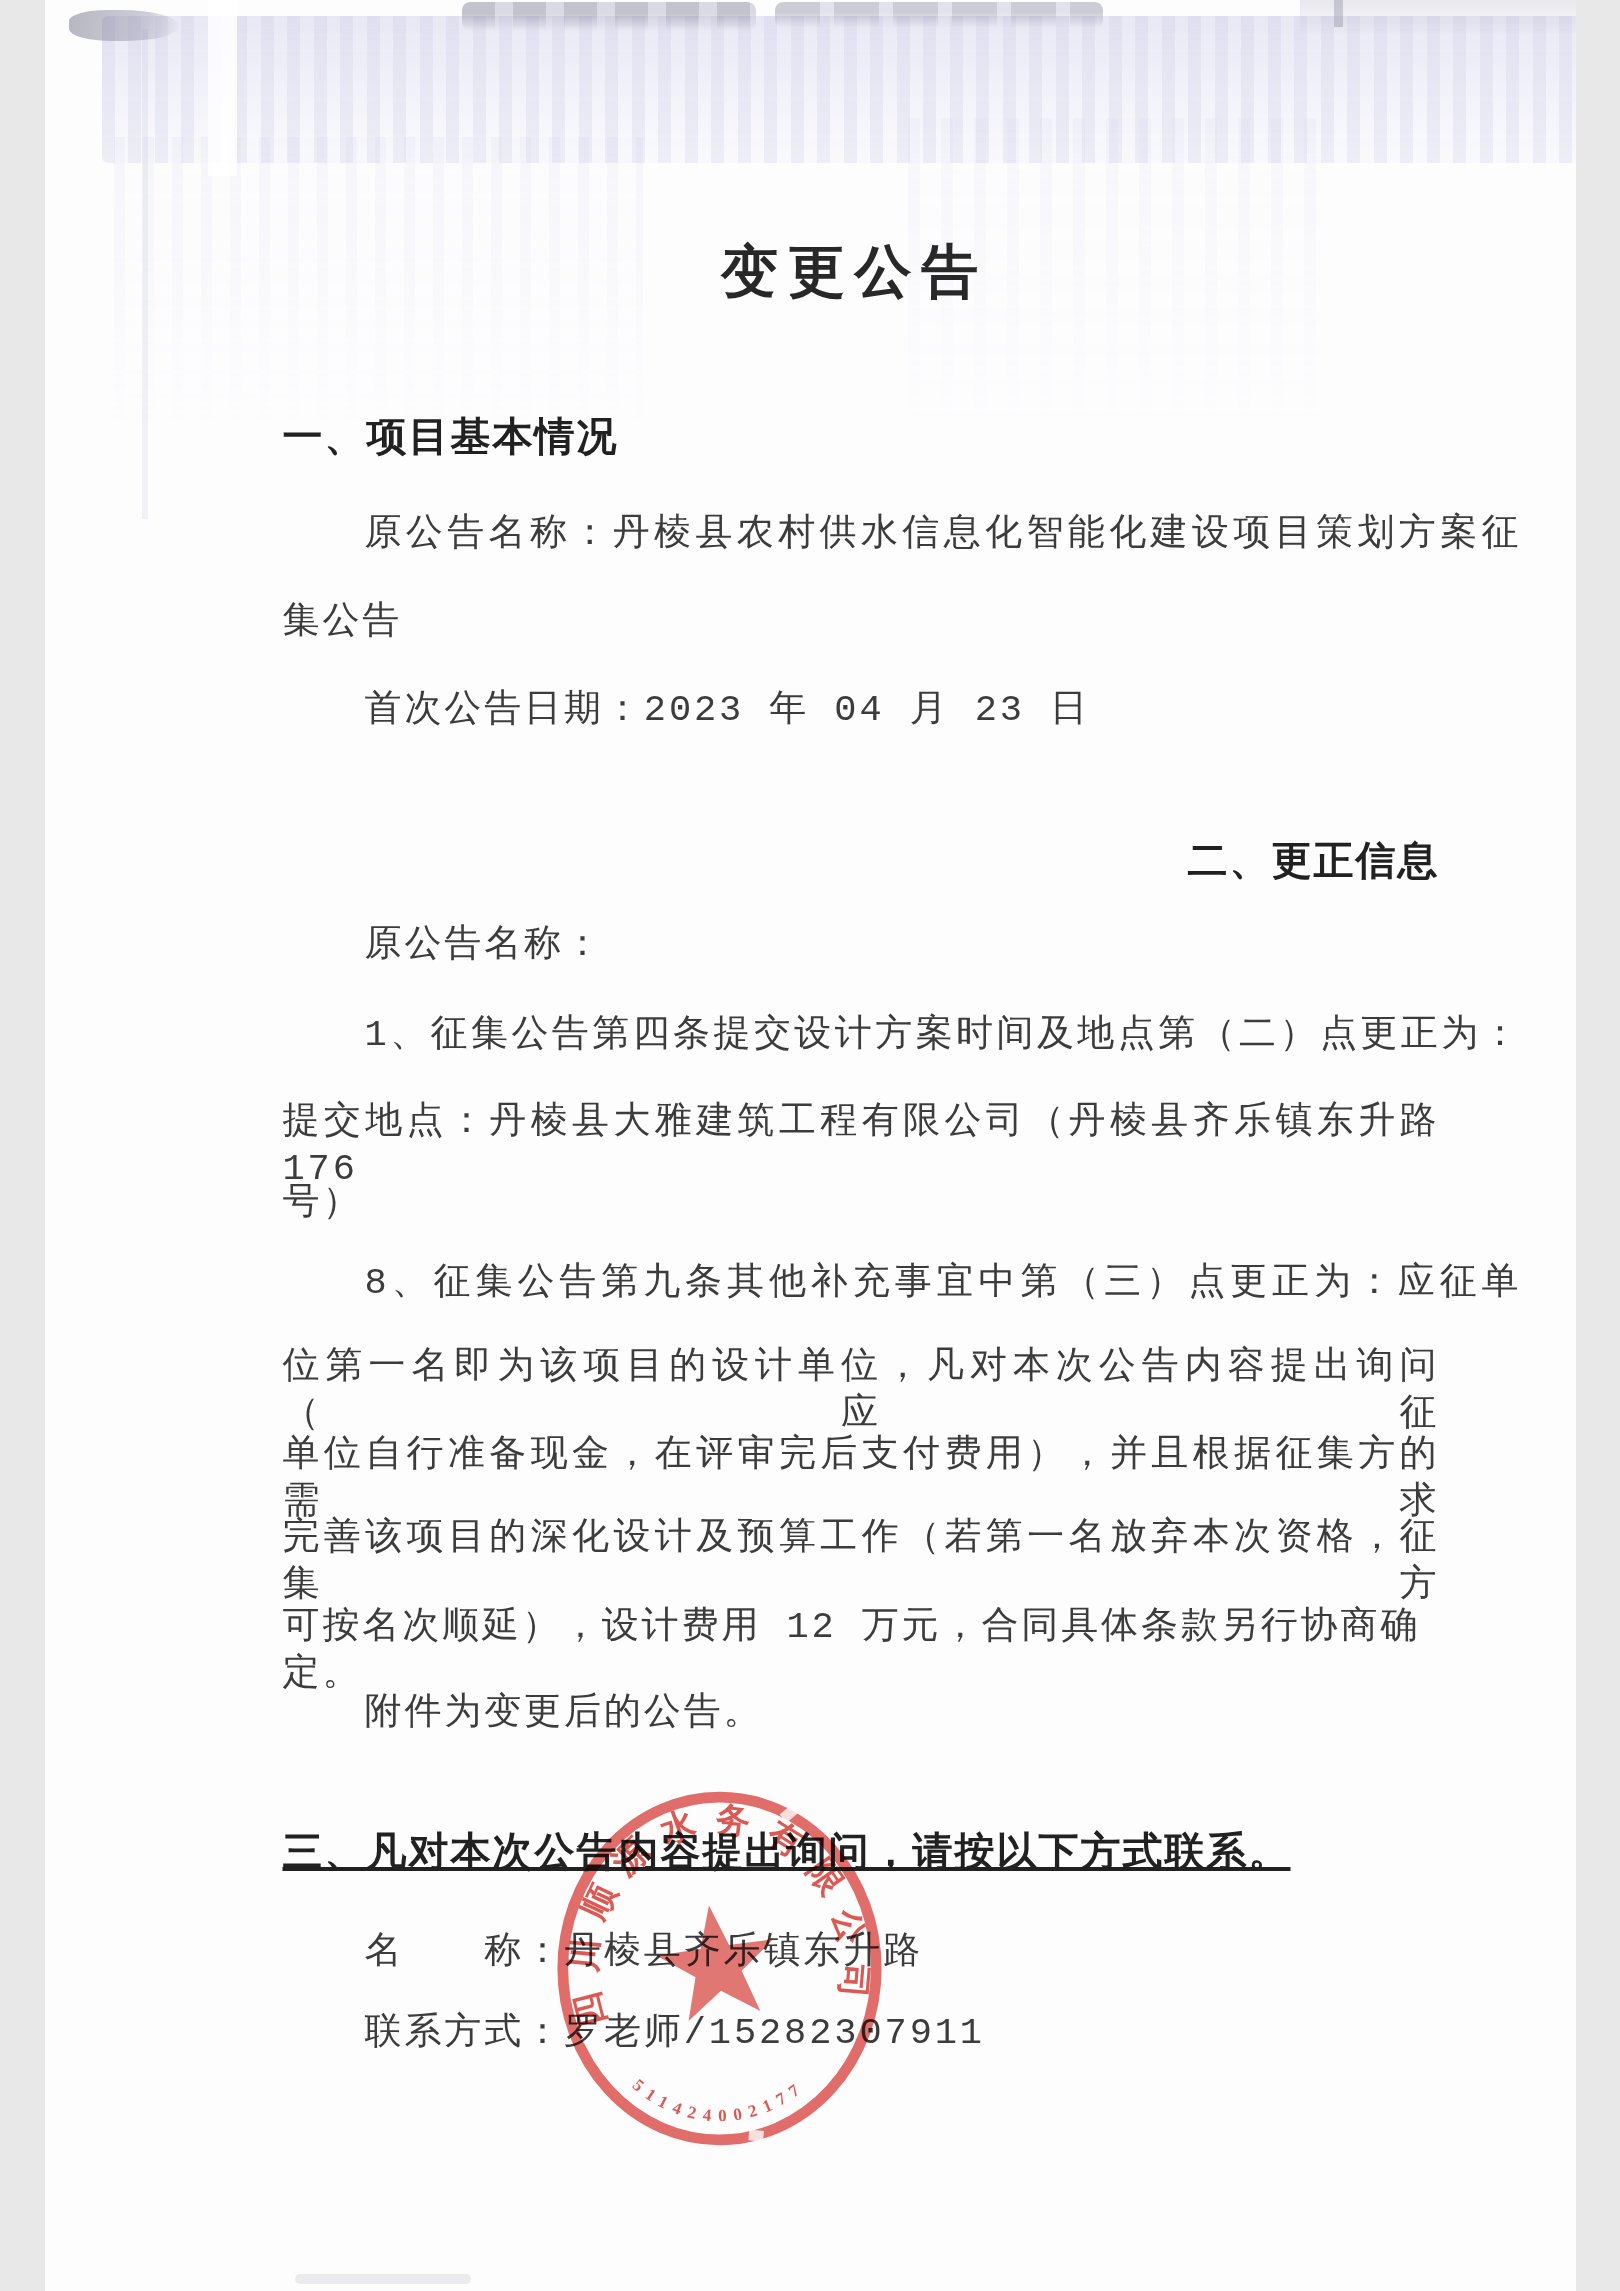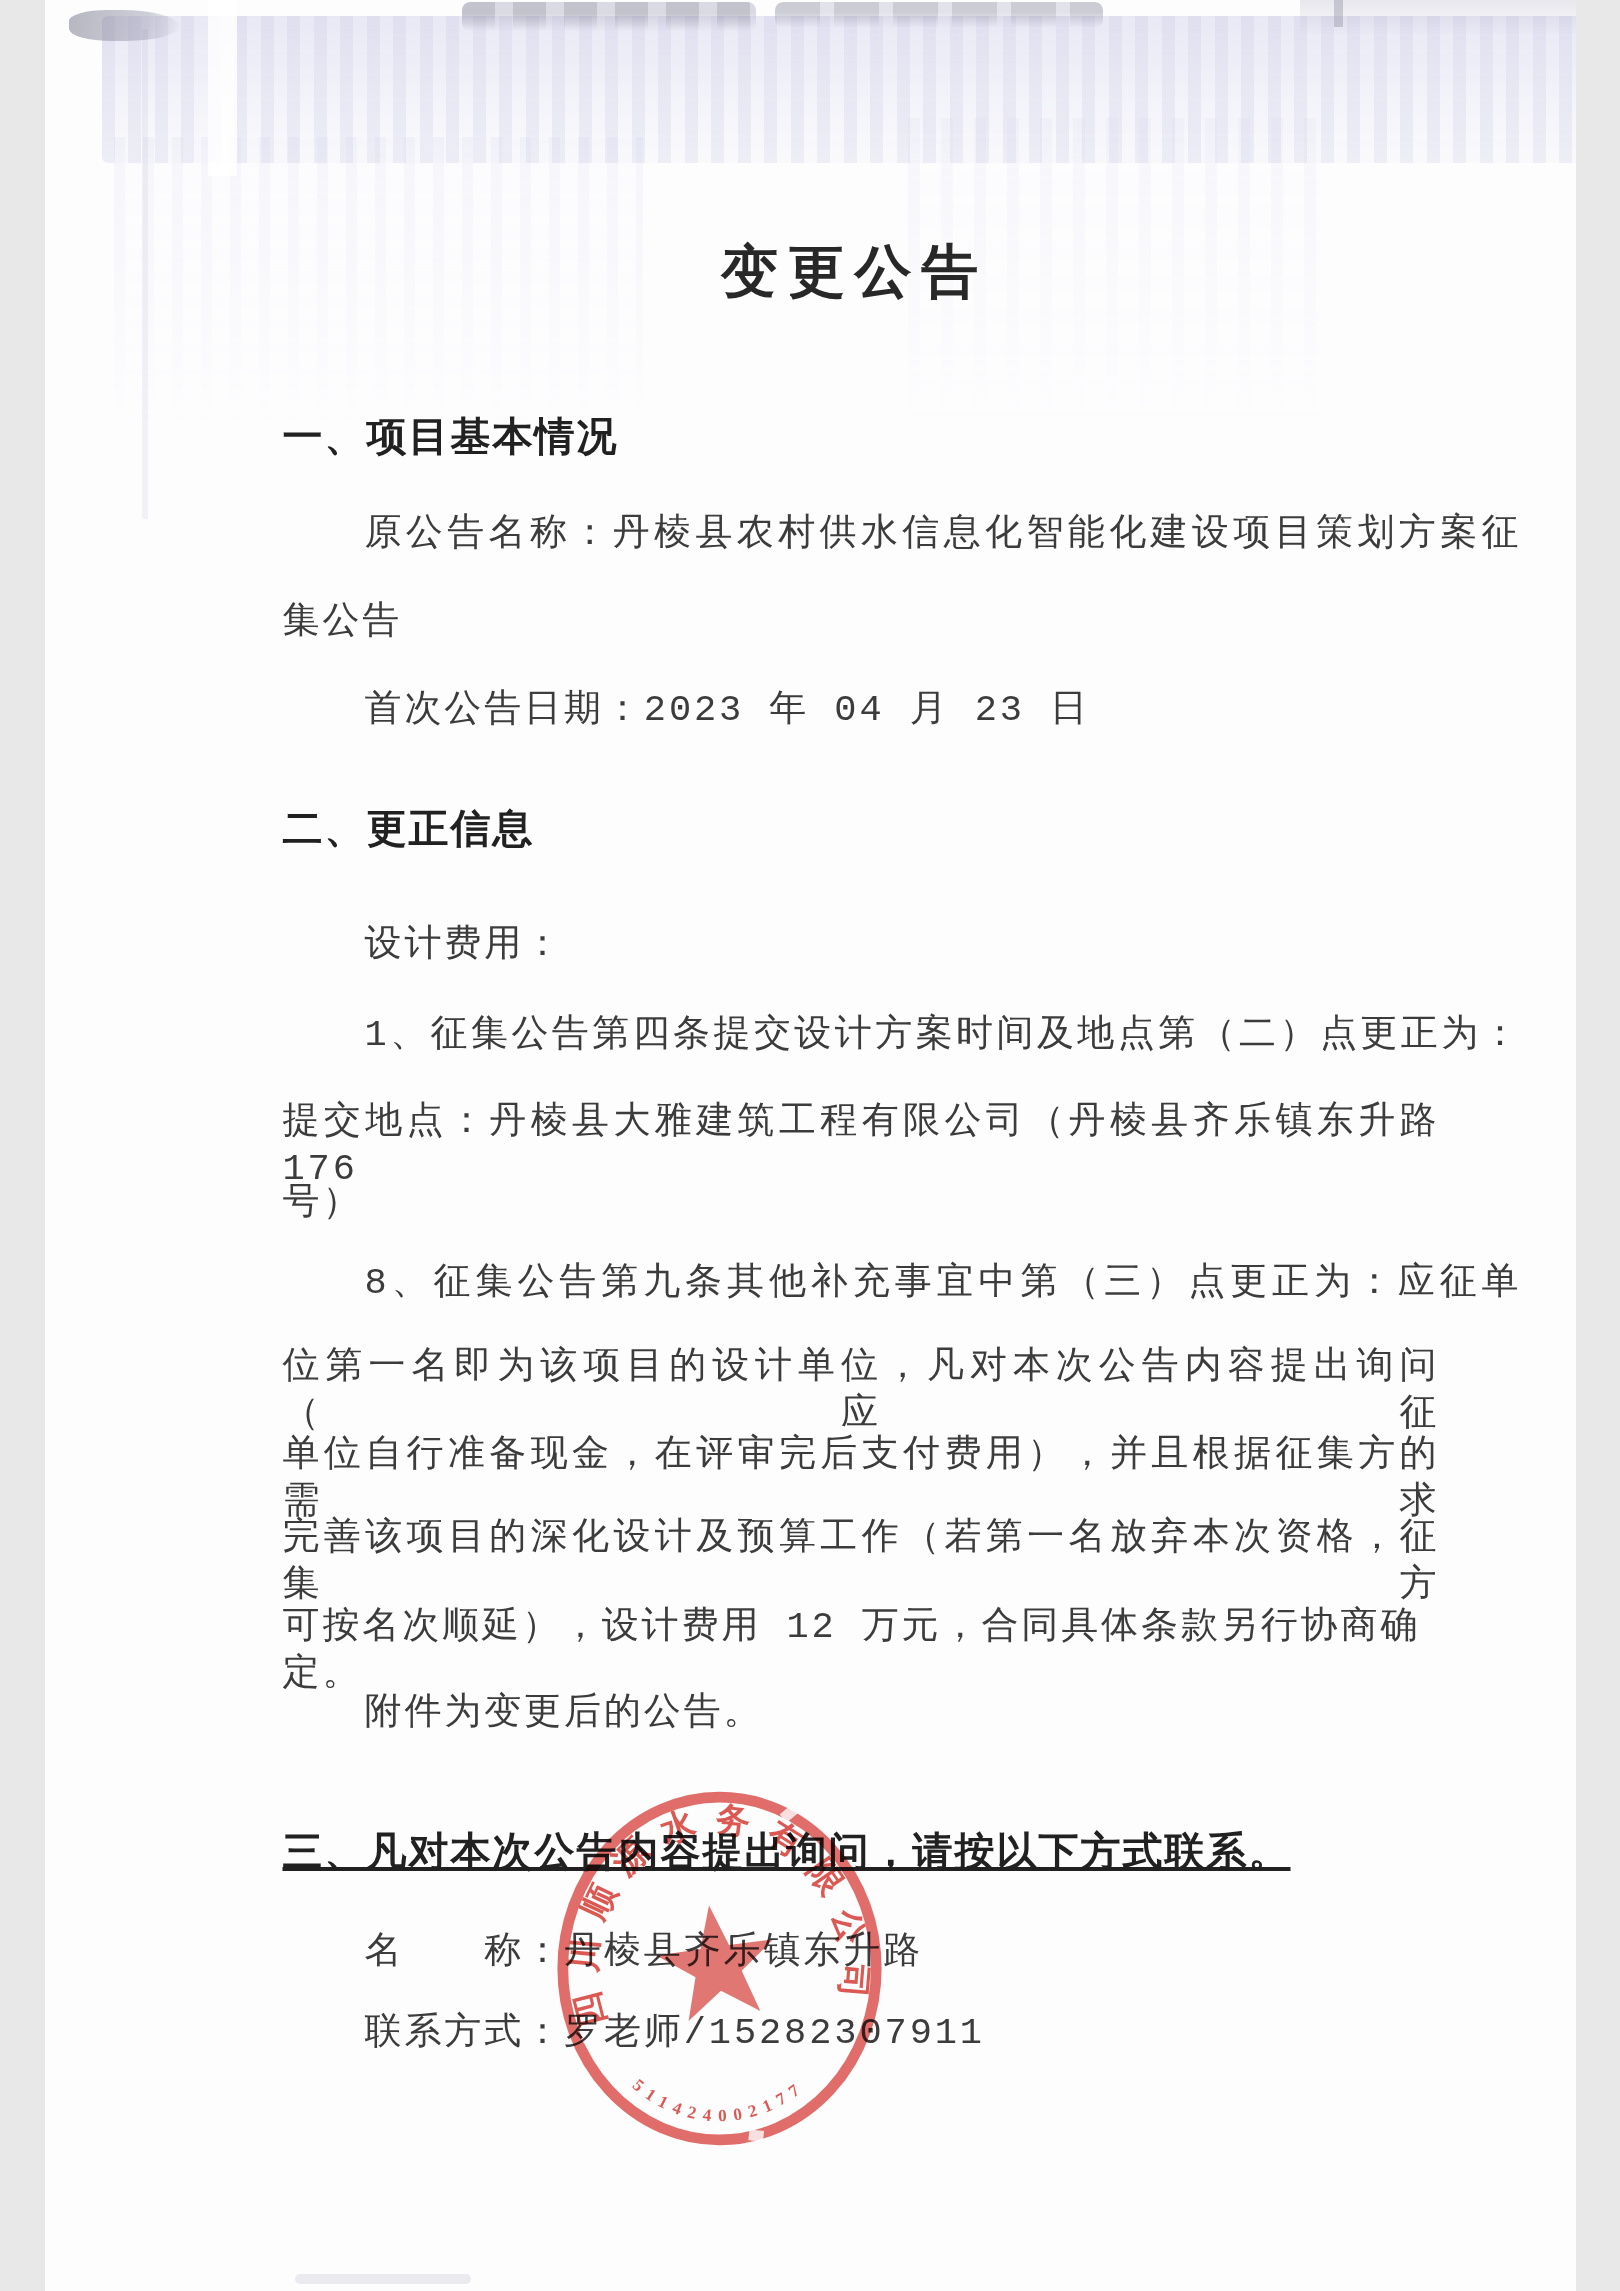--- a/index.html
+++ b/index.html
@@ -105,7 +105,7 @@
       <div class="doc-line t-body indent fill" style="top: 511px;">原公告名称：丹棱县农村供水信息化智能化建设项目策划方案征</div>
       <div class="doc-line t-body" style="top: 599px;">集公告</div>
       <div class="doc-line t-body indent" style="top: 687px;">首次公告日期：2023 年 04 月 23 日</div>
-      <div class="doc-line t-heading" style="top: 784px;">二、更正信息</div>
+      <div class="doc-line t-heading" style="top: 816px; text-align: right;">二、更正信息</div>
       <div class="doc-line t-body indent" style="top: 922px;">设计费用：</div>
       <div class="doc-line t-body indent fill" style="top: 1012px;">1、征集公告第四条提交设计方案时间及地点第（二）点更正为：</div>
       <div class="doc-line t-body fill" style="top: 1099px;">提交地点：丹棱县大雅建筑工程有限公司（丹棱县齐乐镇东升路 176</div>

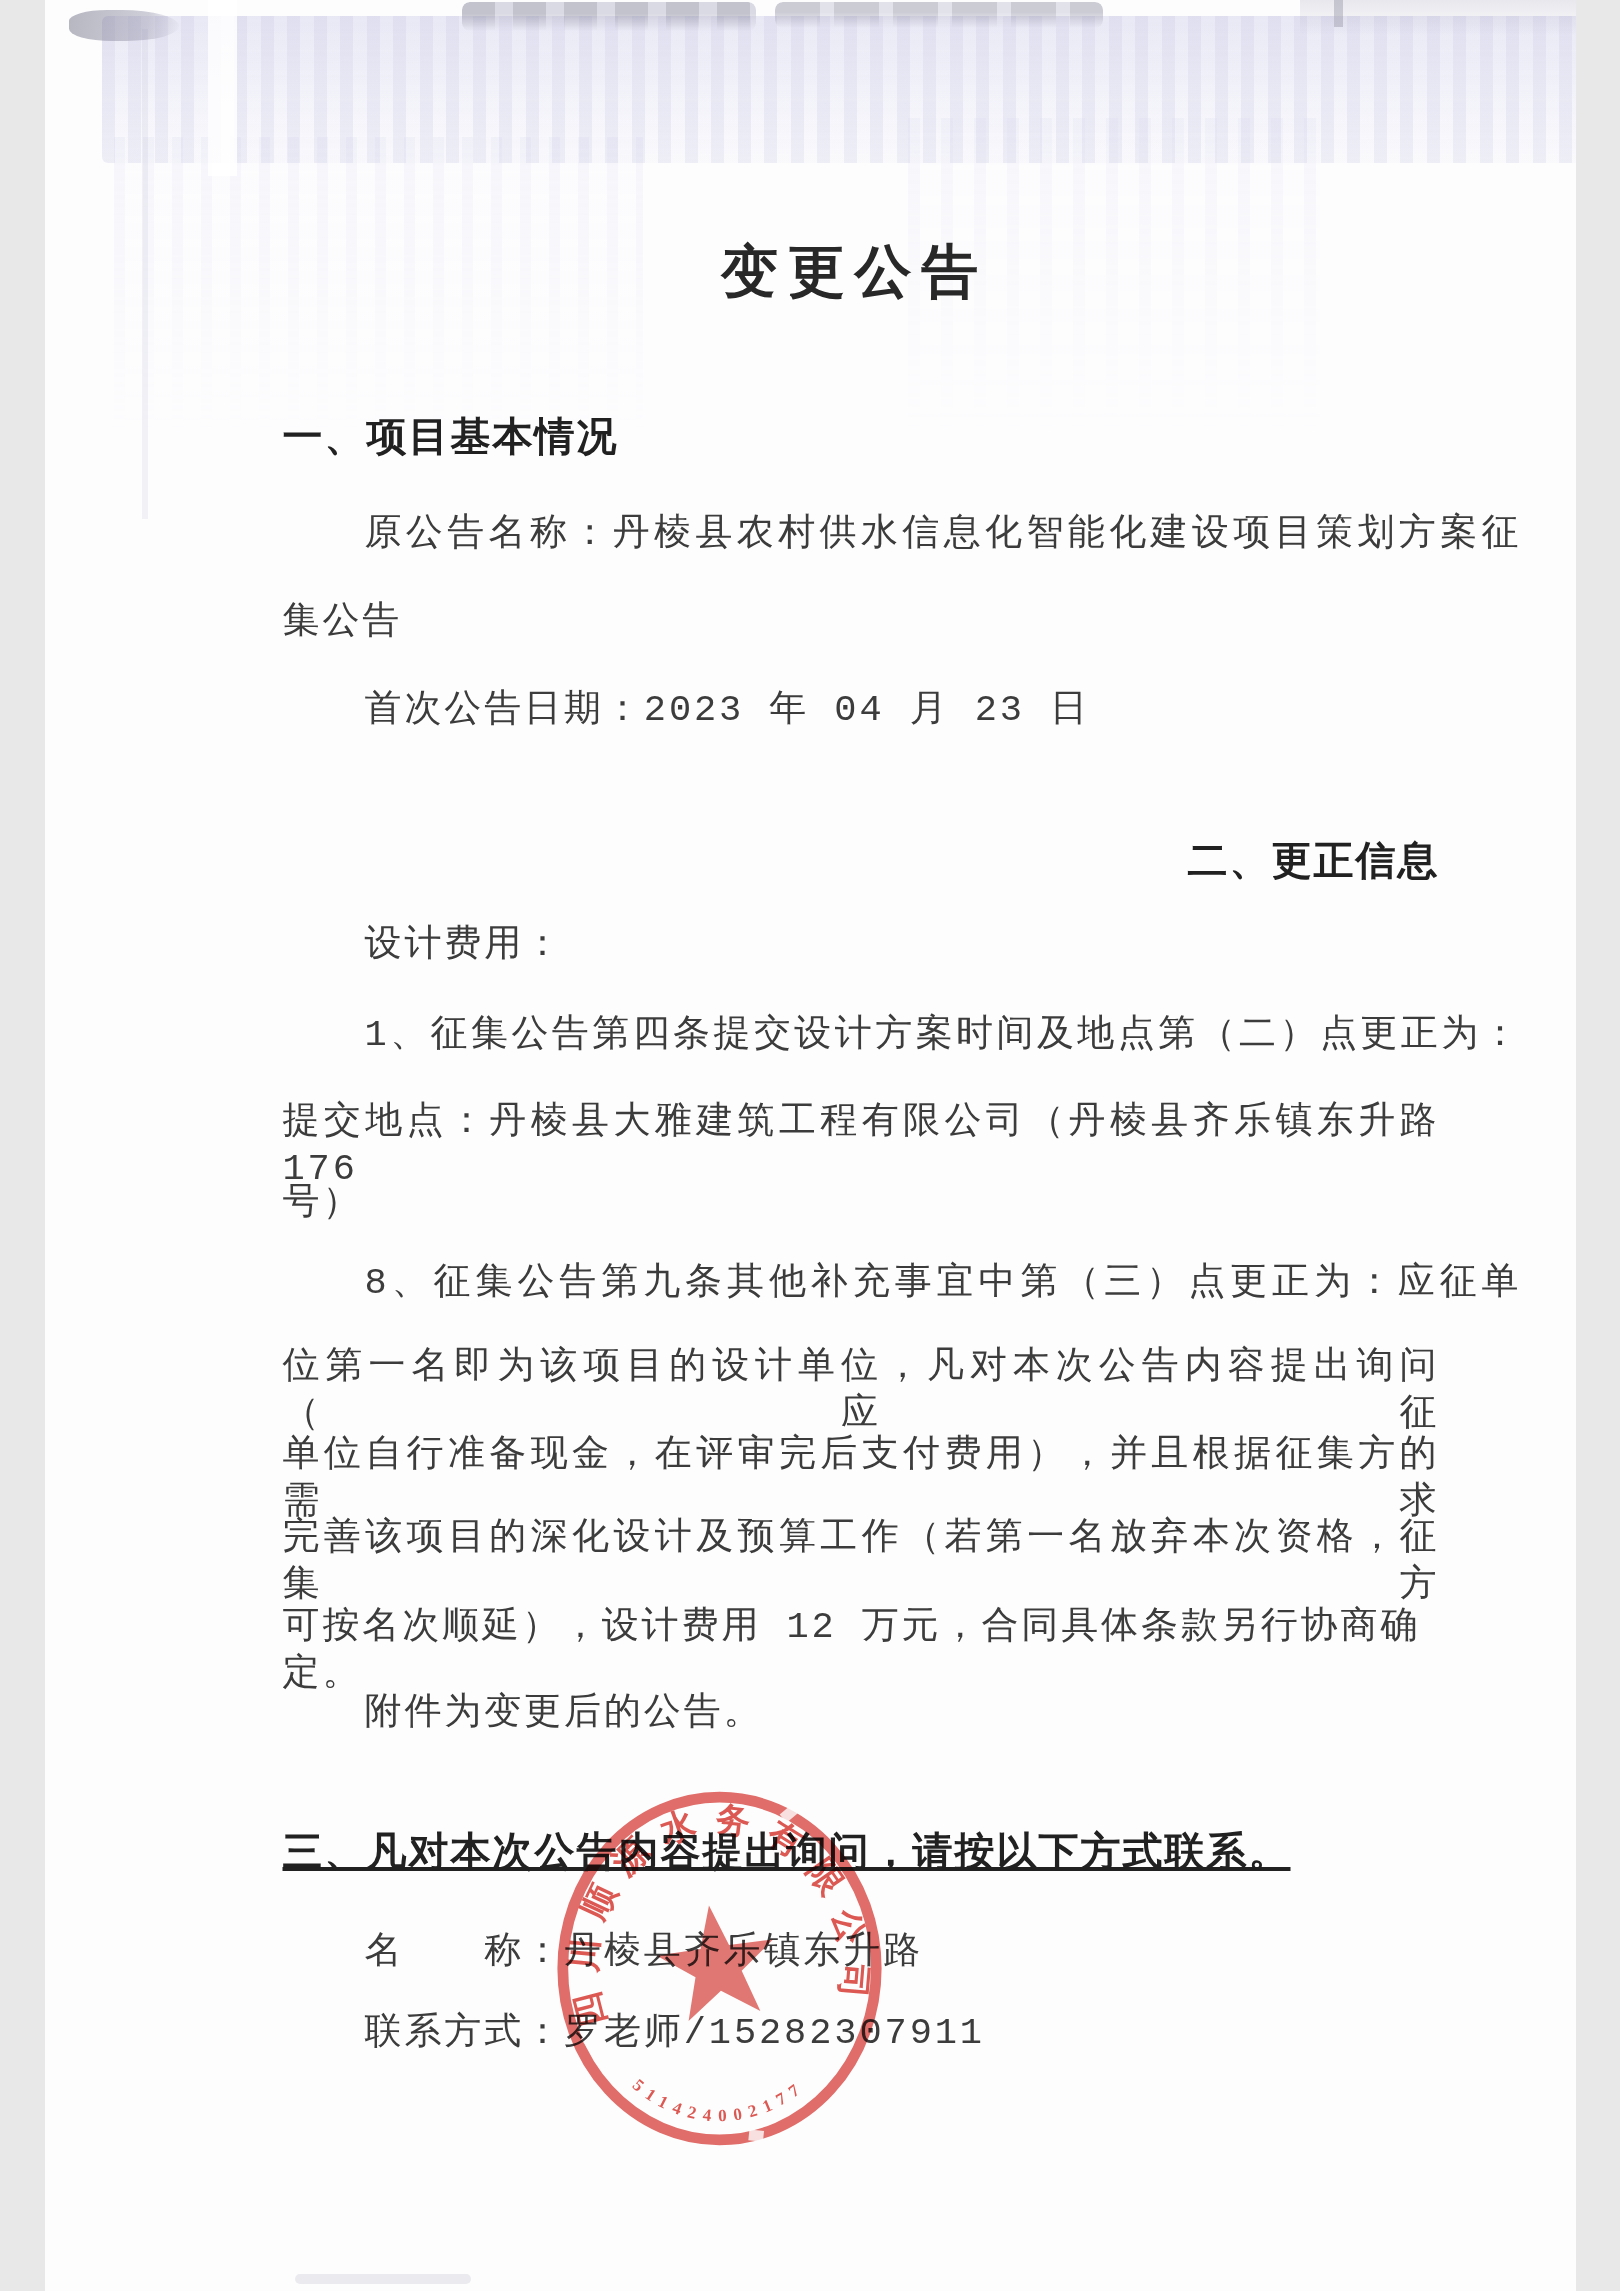--- a/index.html
+++ b/index.html
@@ -106,7 +106,7 @@
       <div class="doc-line t-body" style="top: 599px;">集公告</div>
       <div class="doc-line t-body indent" style="top: 687px;">首次公告日期：2023 年 04 月 23 日</div>
       <div class="doc-line t-heading" style="top: 816px; text-align: right;">二、更正信息</div>
-      <div class="doc-line t-body indent" style="top: 922px;">设计费用：</div>
+      <div class="doc-line t-body indent" style="top: 922px;">原公告名称：</div>
       <div class="doc-line t-body indent fill" style="top: 1012px;">1、征集公告第四条提交设计方案时间及地点第（二）点更正为：</div>
       <div class="doc-line t-body fill" style="top: 1099px;">提交地点：丹棱县大雅建筑工程有限公司（丹棱县齐乐镇东升路 176</div>
       <div class="doc-line t-body" style="top: 1180px;">号）</div>

